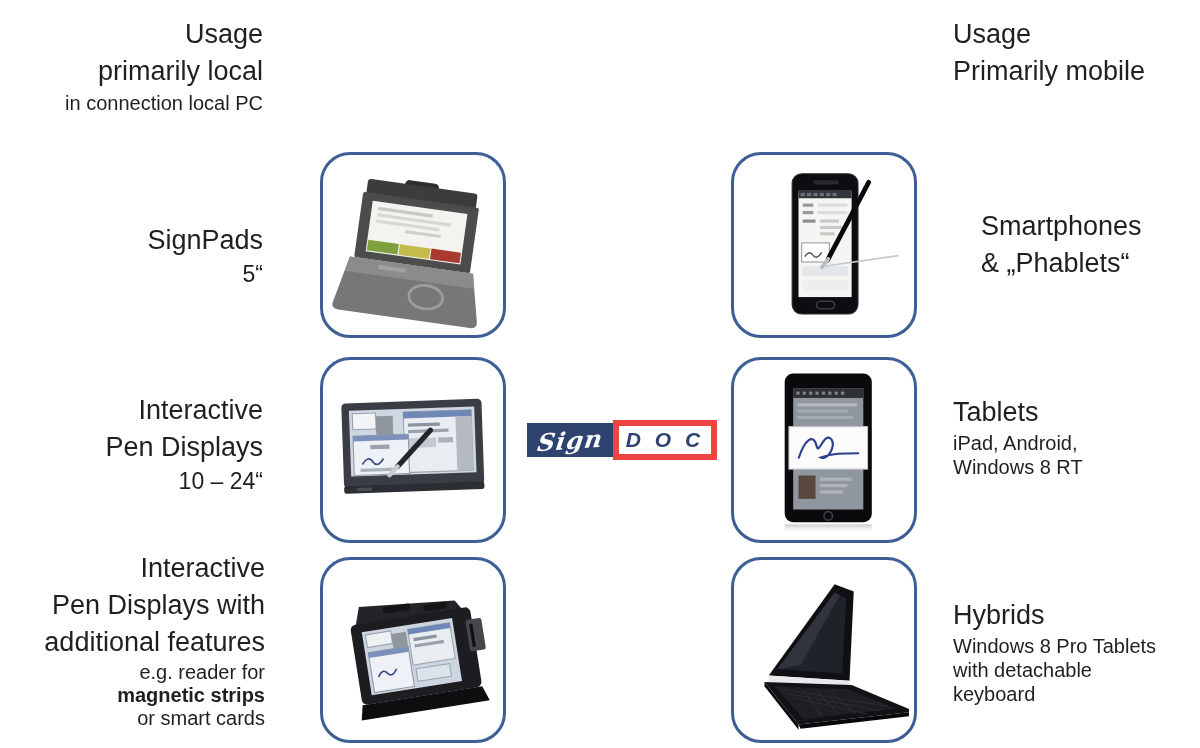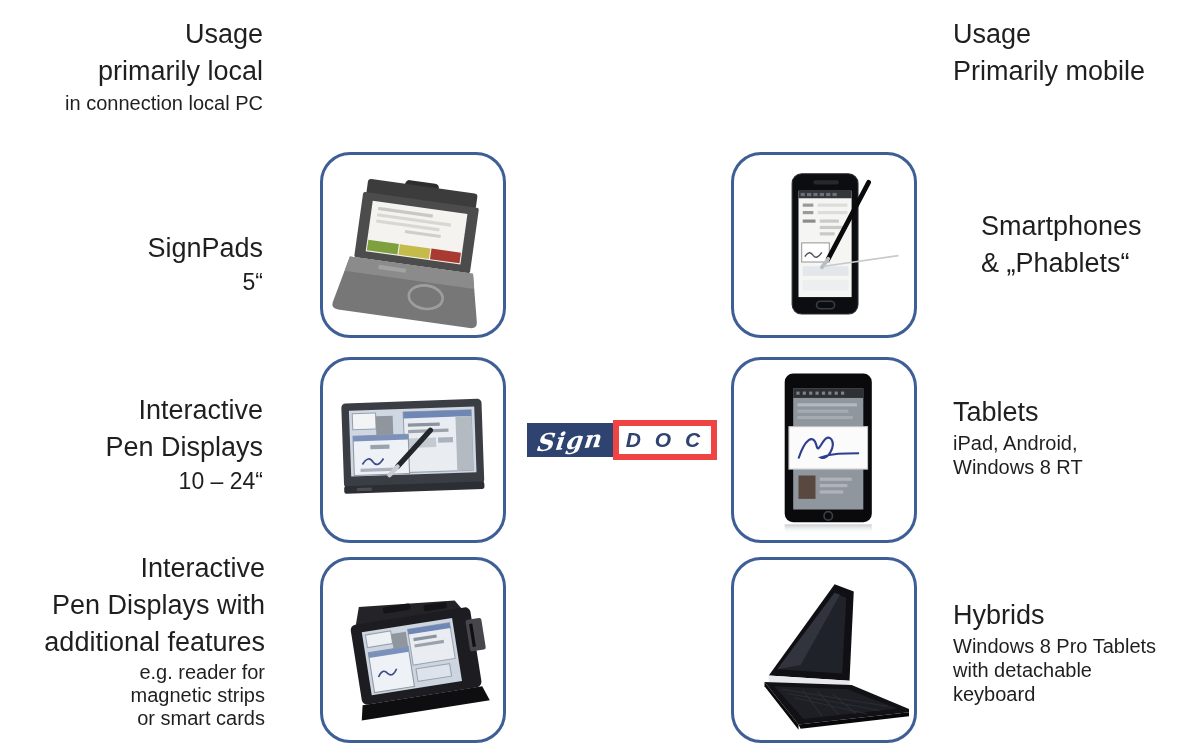--- a/index.html
+++ b/index.html
@@ -51,7 +51,7 @@
     <div class="h-big">Primarily mobile</div>
   </div>
 
-  <div class="abs ta-r" style="left:0;top:230px;width:263px;">
+  <div class="abs ta-r" style="left:0;top:222px;width:263px;">
     <div class="h-big">SignPads</div>
     <div class="sub-mid">5“</div>
   </div>

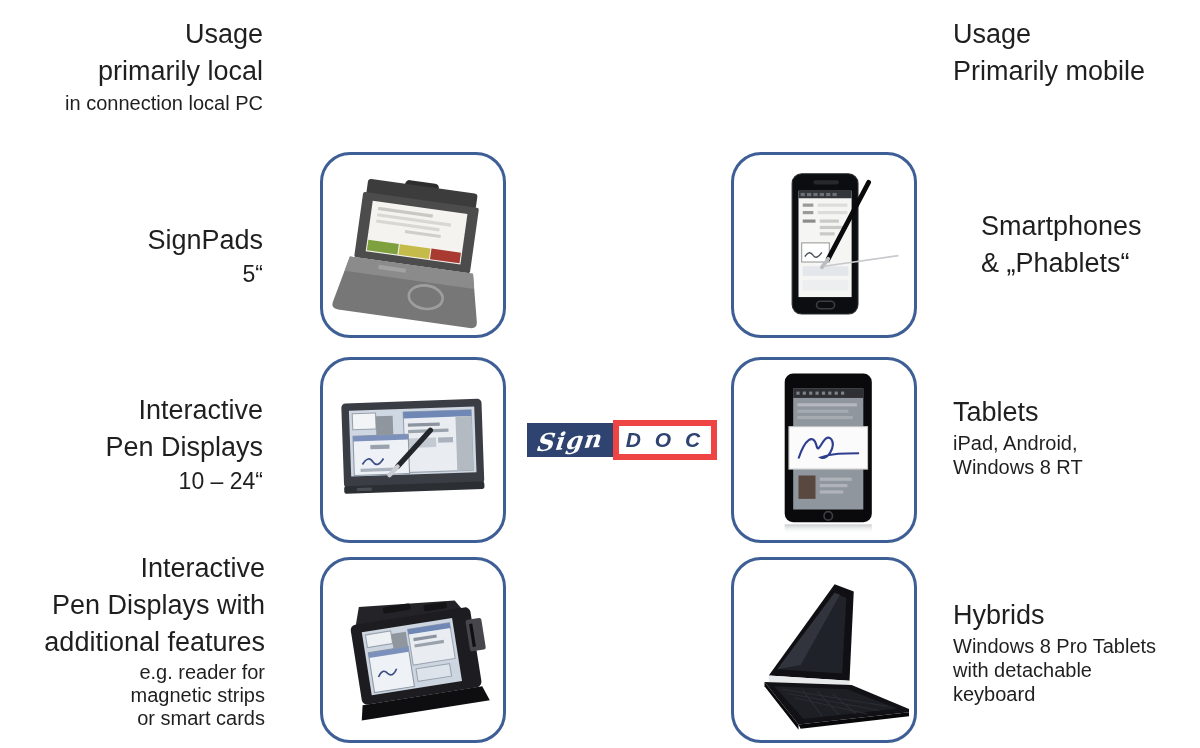--- a/index.html
+++ b/index.html
@@ -67,7 +67,7 @@
     <div class="h-big">Pen Displays with</div>
     <div class="h-big">additional features</div>
     <div class="h-small" style="line-height:23px;">e.g. reader for</div>
-    <div class="h-small" style="line-height:23px;">magnetic strips</div>
+    <div class="h-small" style="line-height:23px;font-weight:bold;">magnetic strips</div>
     <div class="h-small" style="line-height:23px;">or smart cards</div>
   </div>
 

